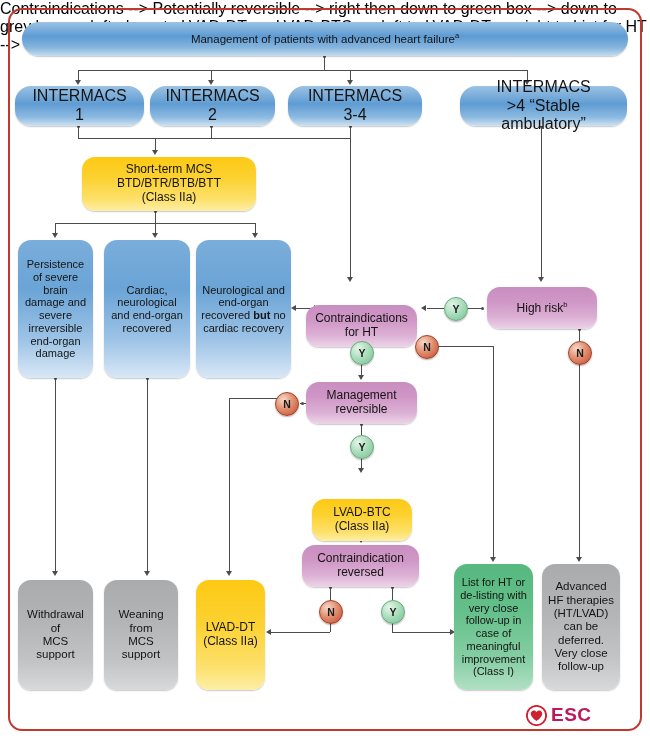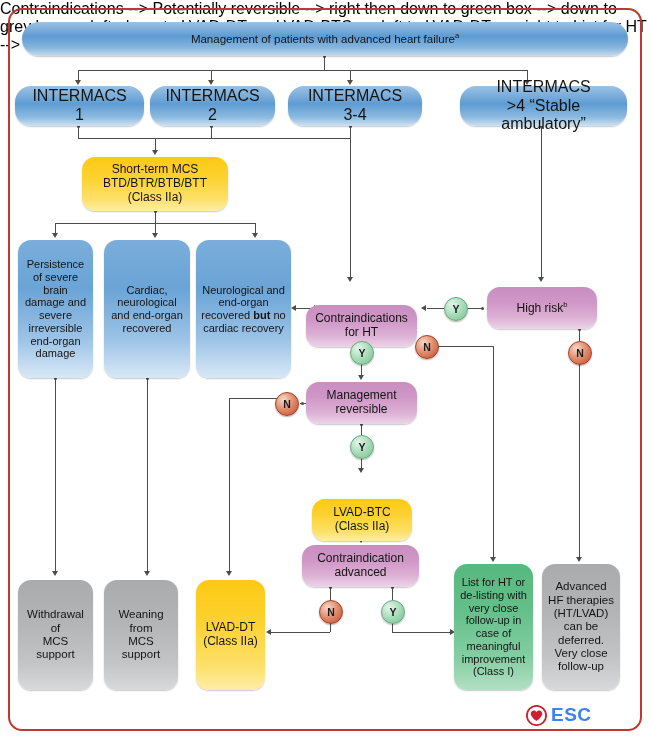--- a/index.html
+++ b/index.html
@@ -205,7 +205,7 @@
   <div class="arw down" style="left:537.5px;top:277px;"></div>
 
   
-  <div class="node yellow" style="left:82px;top:157px;width:146px;height:54px;">
+  <div class="node yellow" style="left:82px;top:157px;width:174px;height:54px;">
     <span class="txt"><span>Short-term MCS</span><br><span>BTD/BTR/BTB/BTT</span><br><span>(Class IIa)</span></span>
   </div>
 

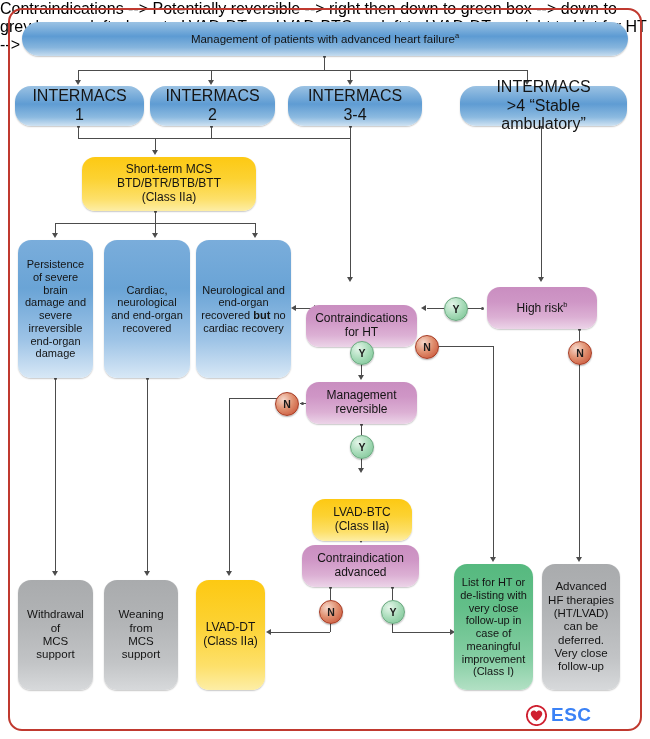--- a/index.html
+++ b/index.html
@@ -324,7 +324,7 @@
 
   
   <div class="node purple" style="left:302px;top:545px;width:117px;height:42px;">
-    <span class="txt"><span>Contraindication</span><br><span>advanced</span></span>
+    <span class="txt"><span>Contraindication</span><br><span>reversed</span></span>
   </div>
 
    left to LVAD-DT --&gt;

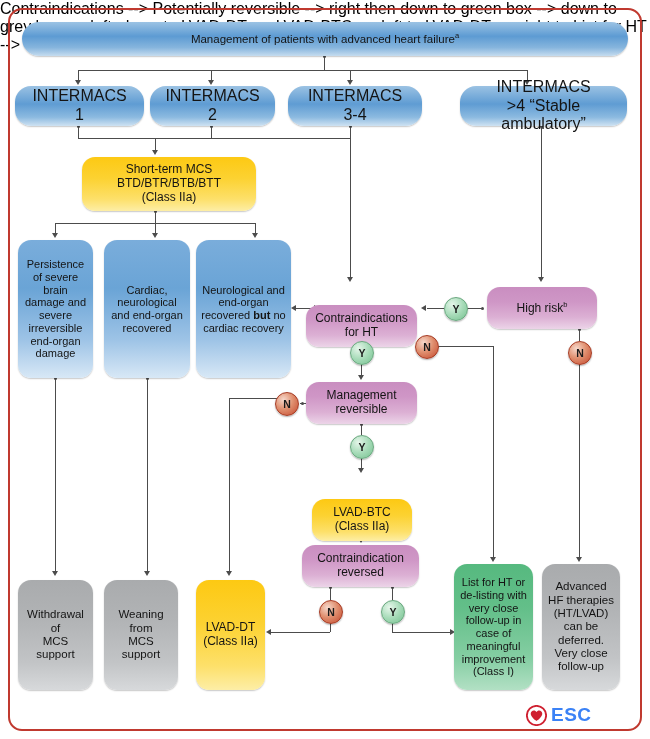--- a/index.html
+++ b/index.html
@@ -139,7 +139,7 @@
     position:relative;width:21px;height:21px;
   }
   #esc .esc-text{
-    font-size:19px;font-weight:bold;letter-spacing:.5px;color:#3b82f6;
+    font-size:19px;font-weight:bold;letter-spacing:.5px;color:#be185d;
   }
 </style>
 </head>

